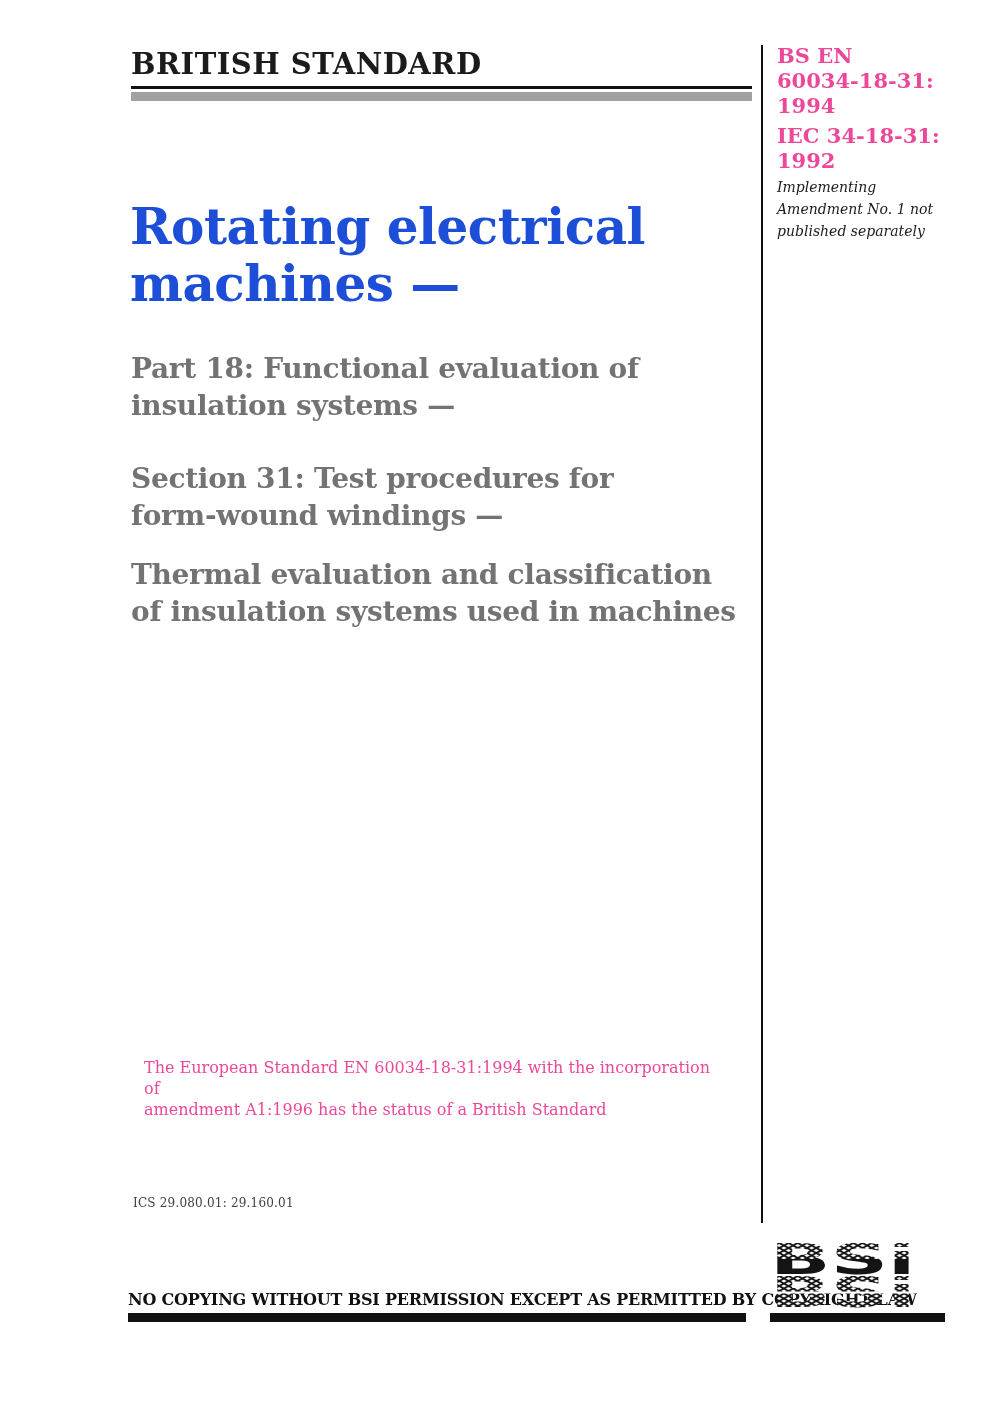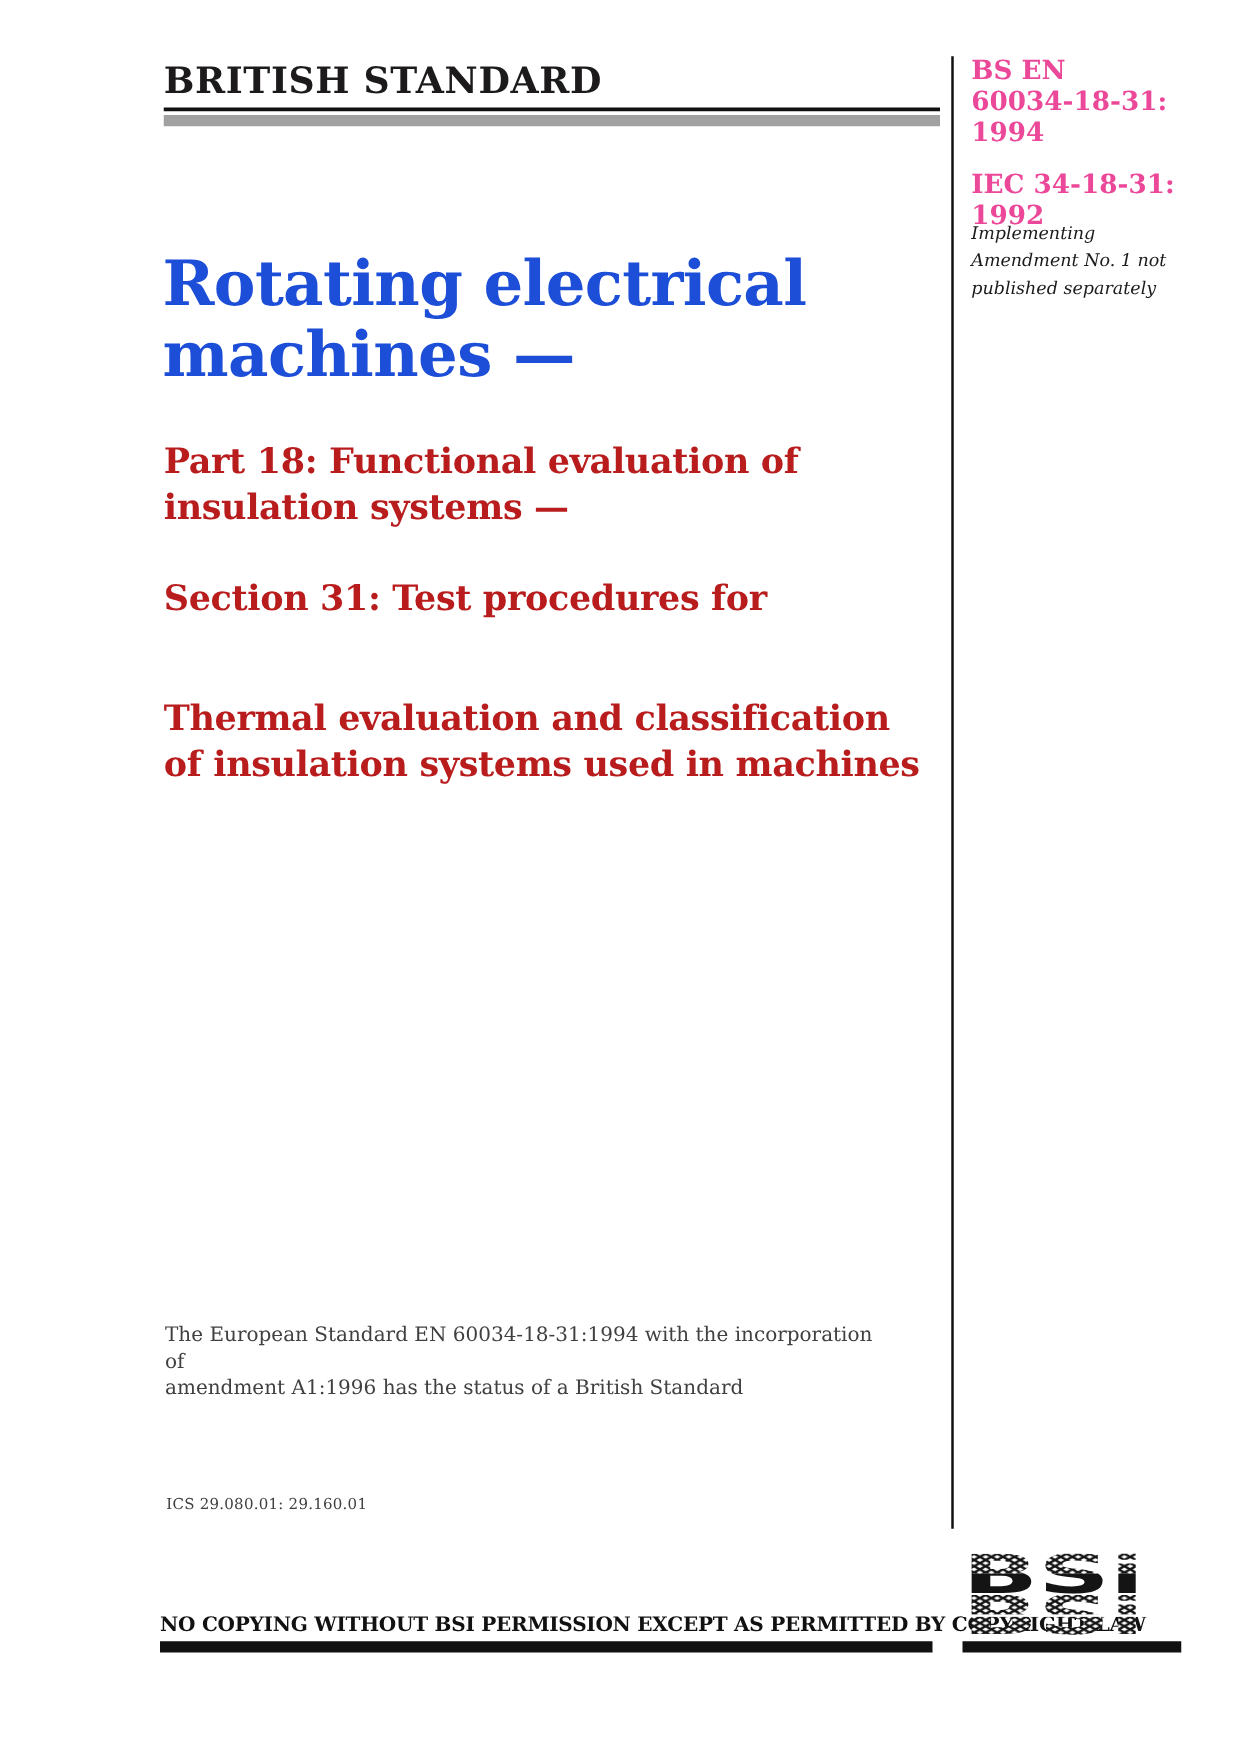--- a/index.html
+++ b/index.html
@@ -35,7 +35,7 @@
     font-size:21px;font-weight:bold;line-height:25px;
     color:#ec4899;
   }
-  .ref-group-iec{margin-top:16px;}
+  .ref-group-iec{margin-top:5px;}
   .amendment-note{
     position:absolute;left:777px;top:176px;width:205px;
     font-size:14px;font-style:italic;font-weight:normal;line-height:22px;

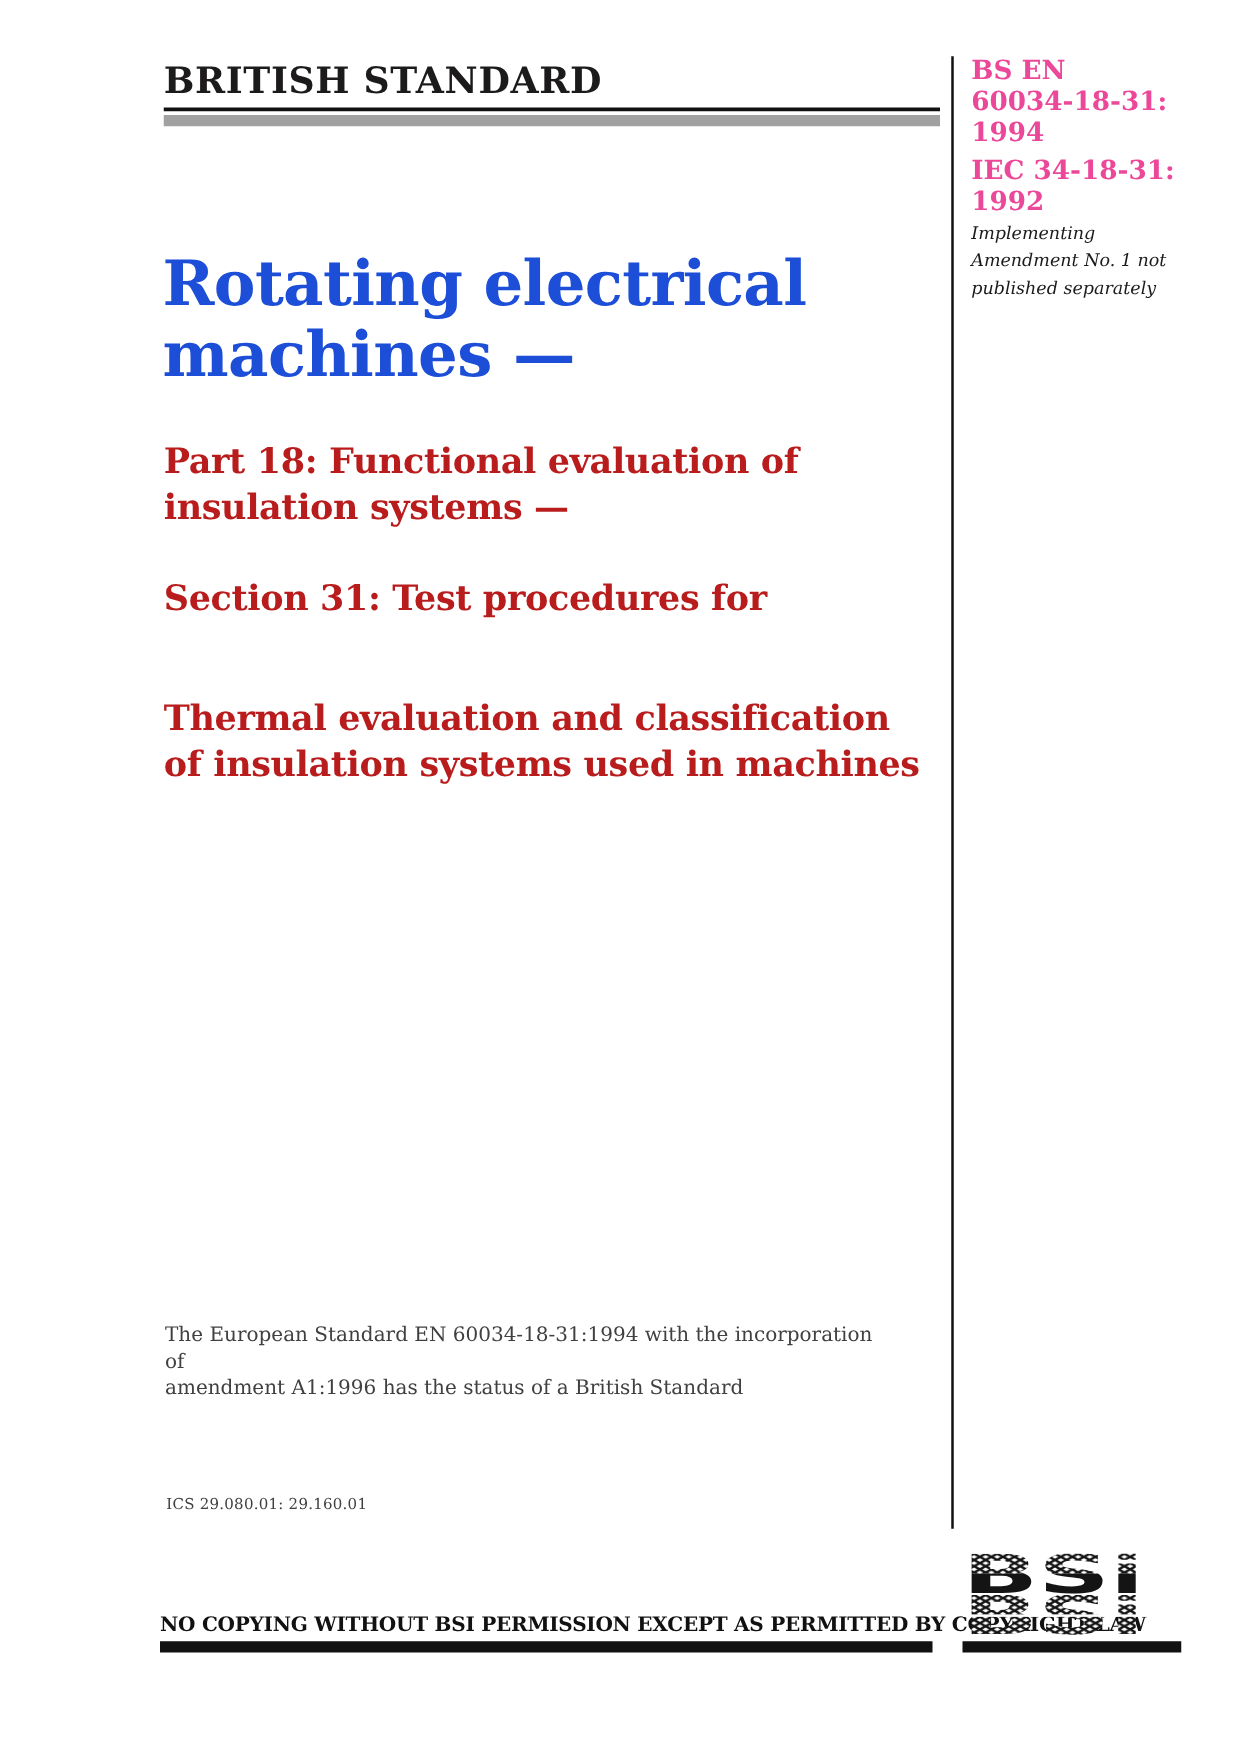--- a/index.html
+++ b/index.html
@@ -50,7 +50,7 @@
   .subtitle{
     position:absolute;left:131px;
     font-size:28px;font-weight:bold;line-height:37px;letter-spacing:-0.3px;
-    white-space:nowrap;color:#b91c1c;
+    white-space:nowrap;color:#737373;
   }
   .subtitle-part{top:350px;}
   .subtitle-section{top:460px;}

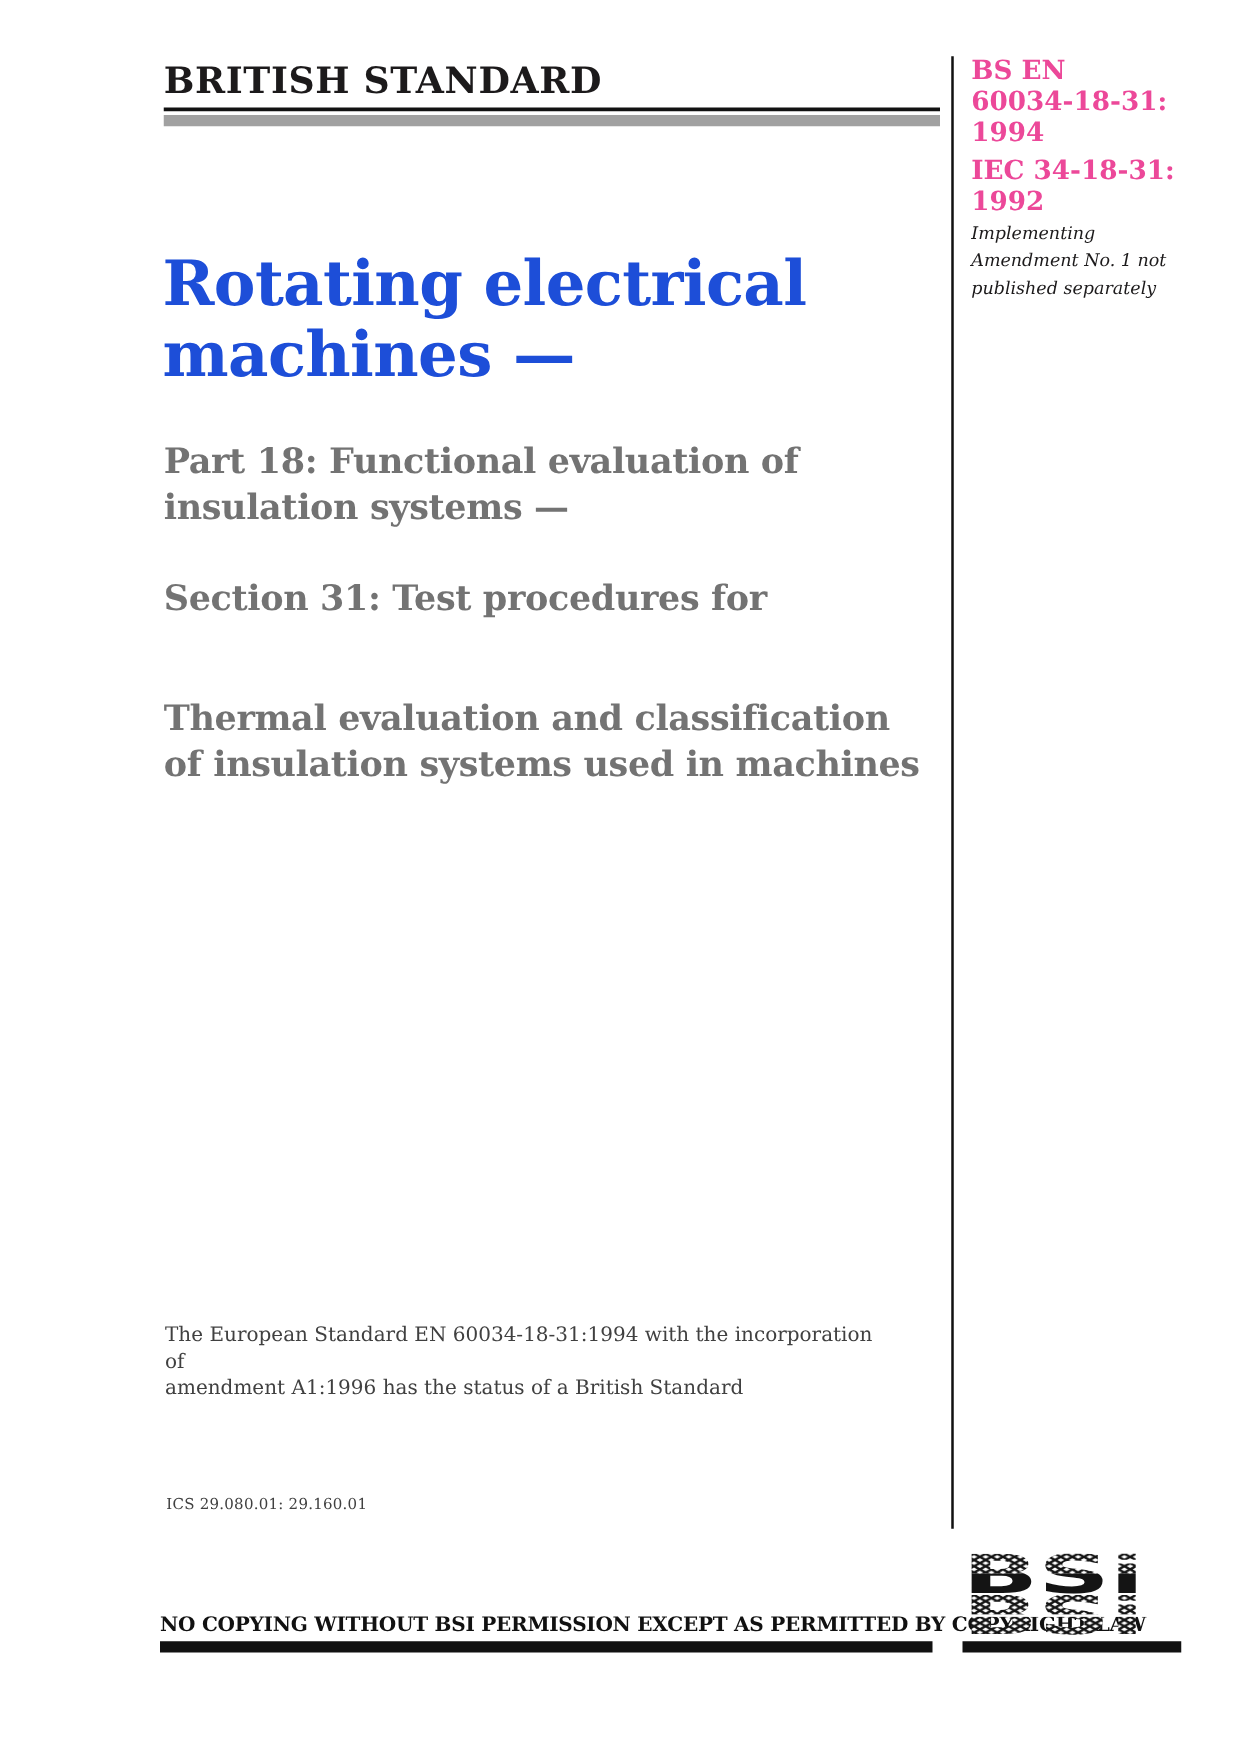--- a/index.html
+++ b/index.html
@@ -122,6 +122,7 @@
 
   <div class="subtitle subtitle-section">
     <div>Section 31: Test procedures for</div>
+    <div>form-wound windings —</div>
   </div>
 
   <div class="subtitle subtitle-thermal">

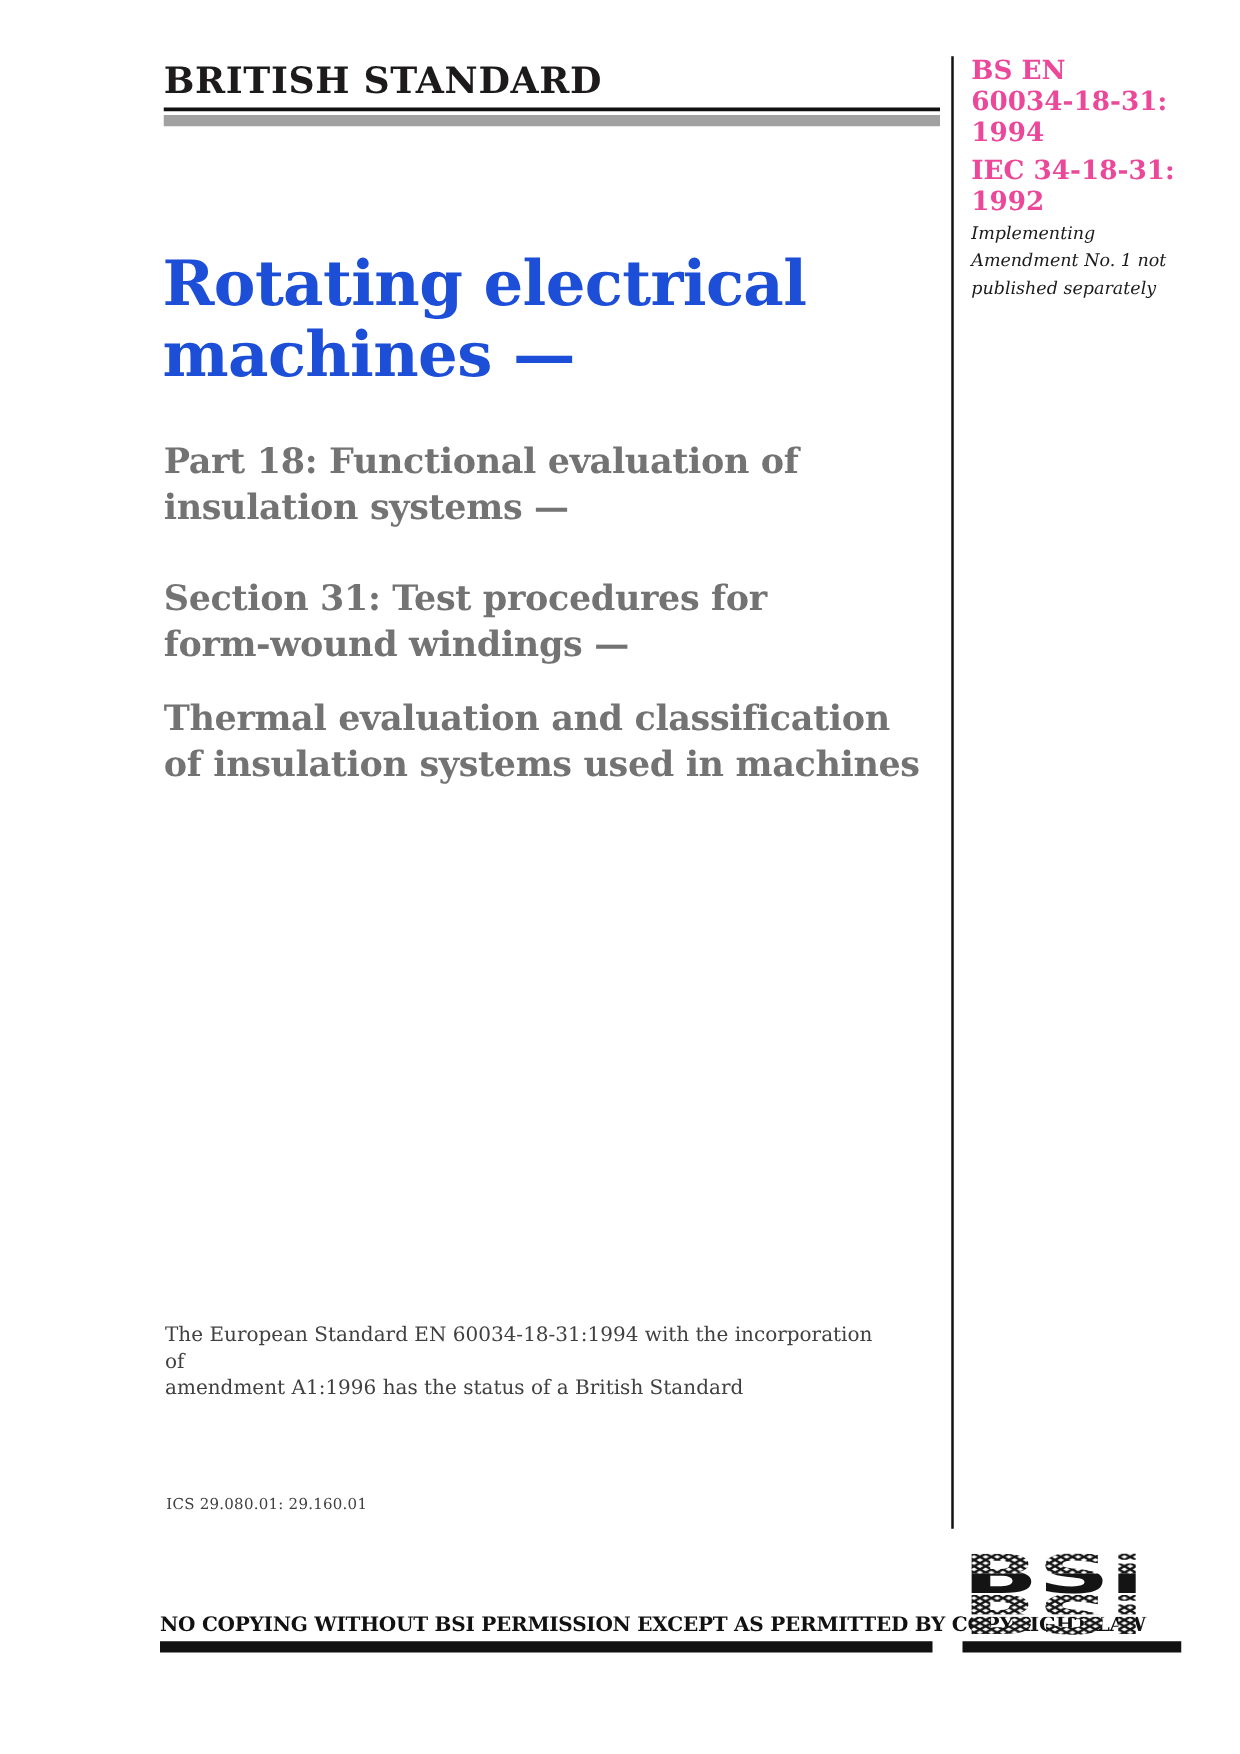--- a/index.html
+++ b/index.html
@@ -57,8 +57,8 @@
   .subtitle-thermal{top:556px;}
   
   .status-note{
-    position:absolute;left:132px;top:1057px;width:580px;
-    font-size:16px;line-height:21px;color:#404040;
+    position:absolute;left:144px;top:1057px;width:580px;
+    font-size:16px;line-height:21px;color:#ec4899;
   }
   .ics-code{
     position:absolute;left:133px;top:1196px;

